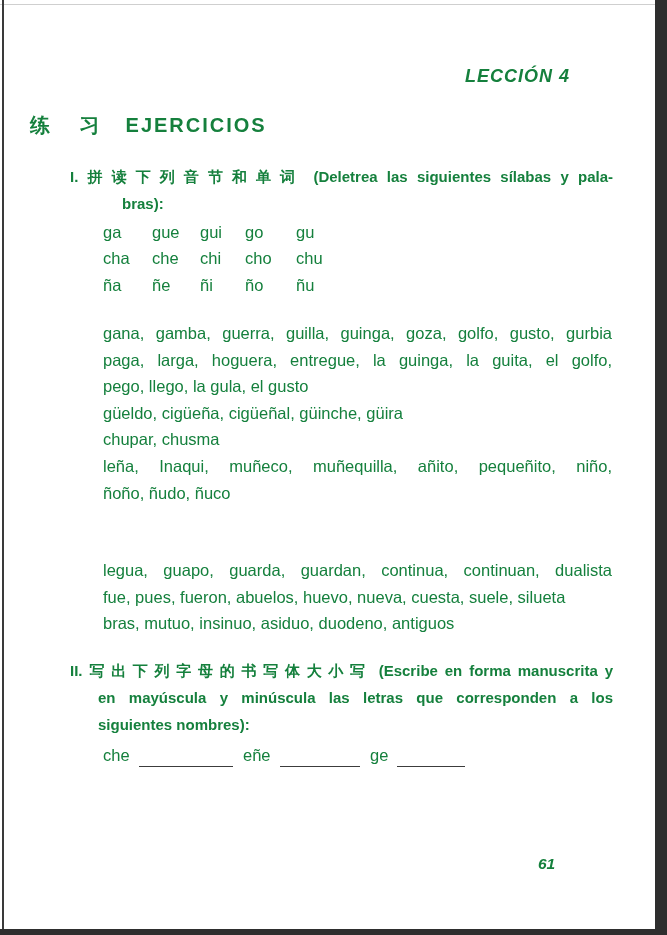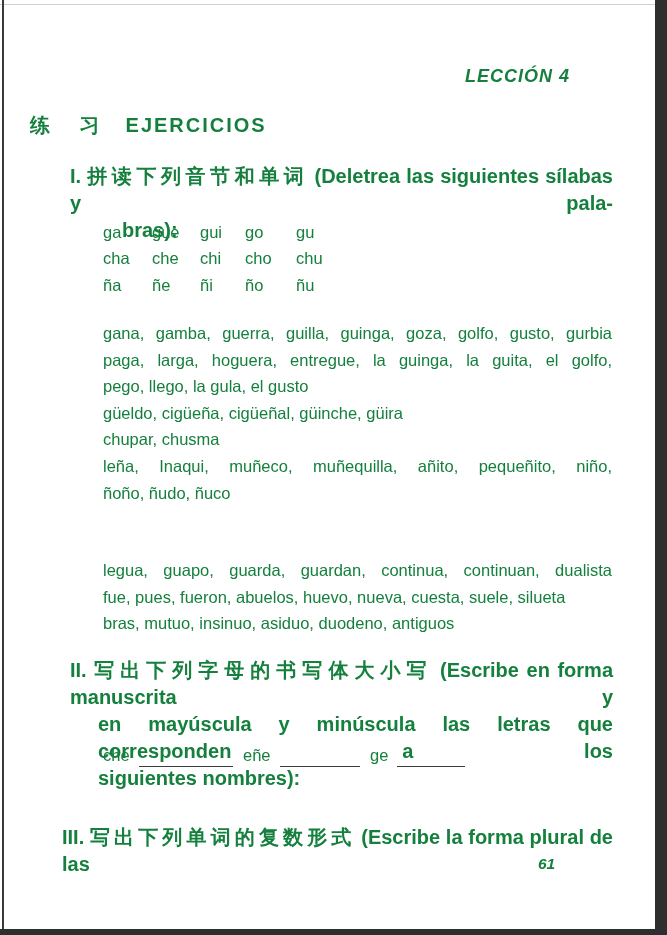--- a/index.html
+++ b/index.html
@@ -28,7 +28,7 @@
   .page-title .zh{letter-spacing:12px;margin-right:14px;}
   .page-title .es{letter-spacing:2px;}
 
-  .sec-heading{font-weight:bold;font-size:20px;line-height:27px;}
+  .sec-heading{font-weight:bold;font-size:15px;line-height:27px;}
   .sec-heading .zh{letter-spacing:4px;}
   .just{text-align:justify;text-align-last:justify;}
 

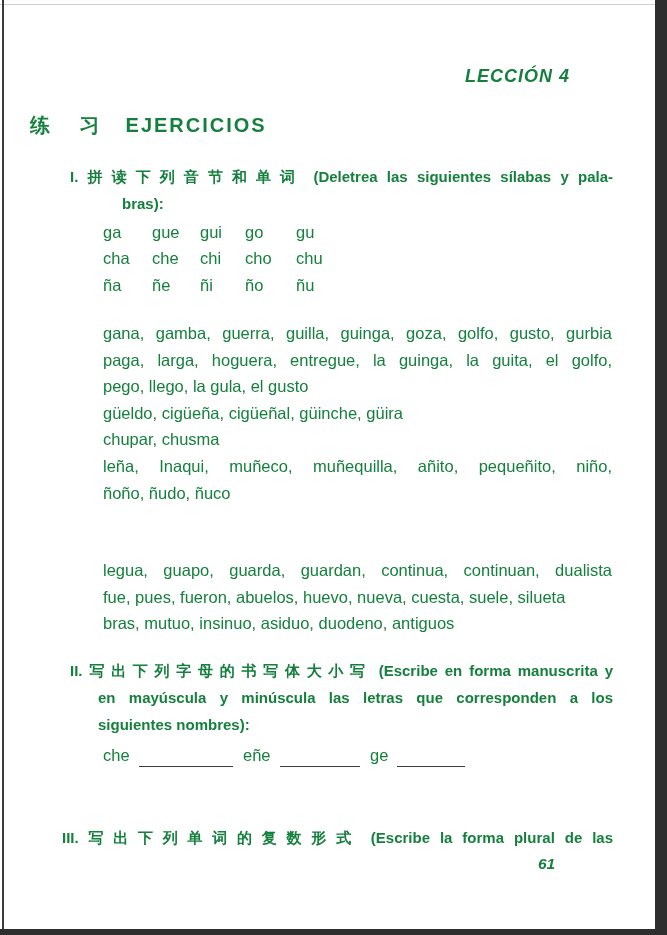--- a/index.html
+++ b/index.html
@@ -155,13 +155,6 @@
     </div>
   </div>
 
-  <div class="sec-heading sec3-heading">
-    <div class="just">
-      <span>III.</span>
-      <span class="zh">写出下列单词的复数形式</span>
-      <span>(Escribe la forma plural de las</span>
-    </div>
-  </div>
 
   <div class="page-number">61</div>
 

